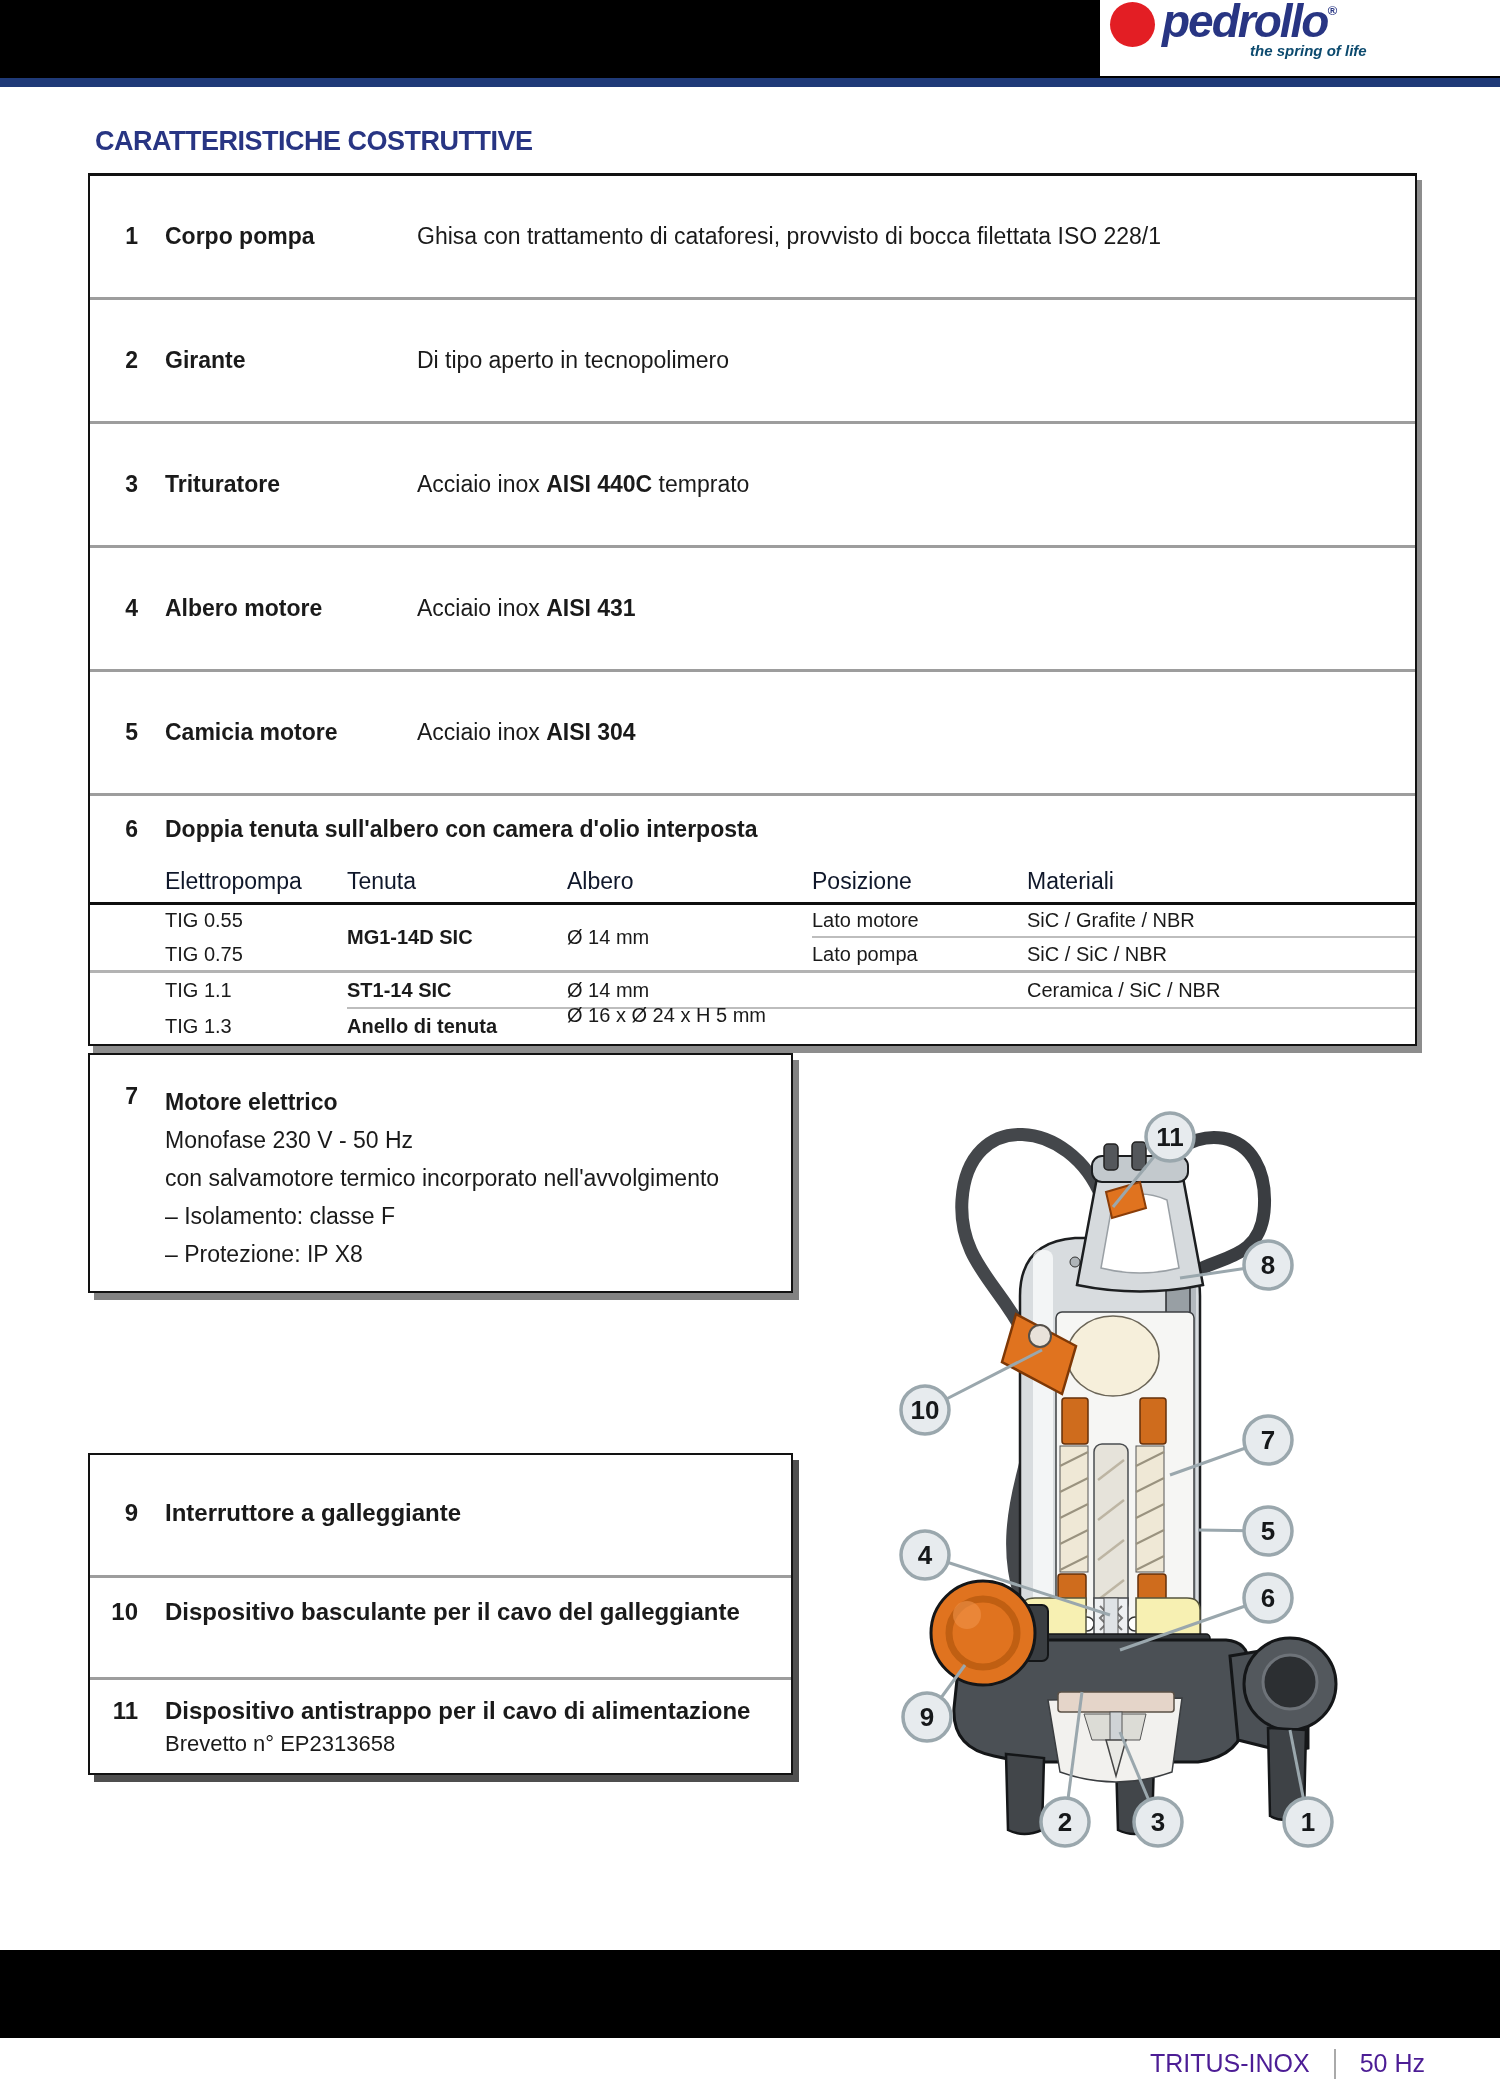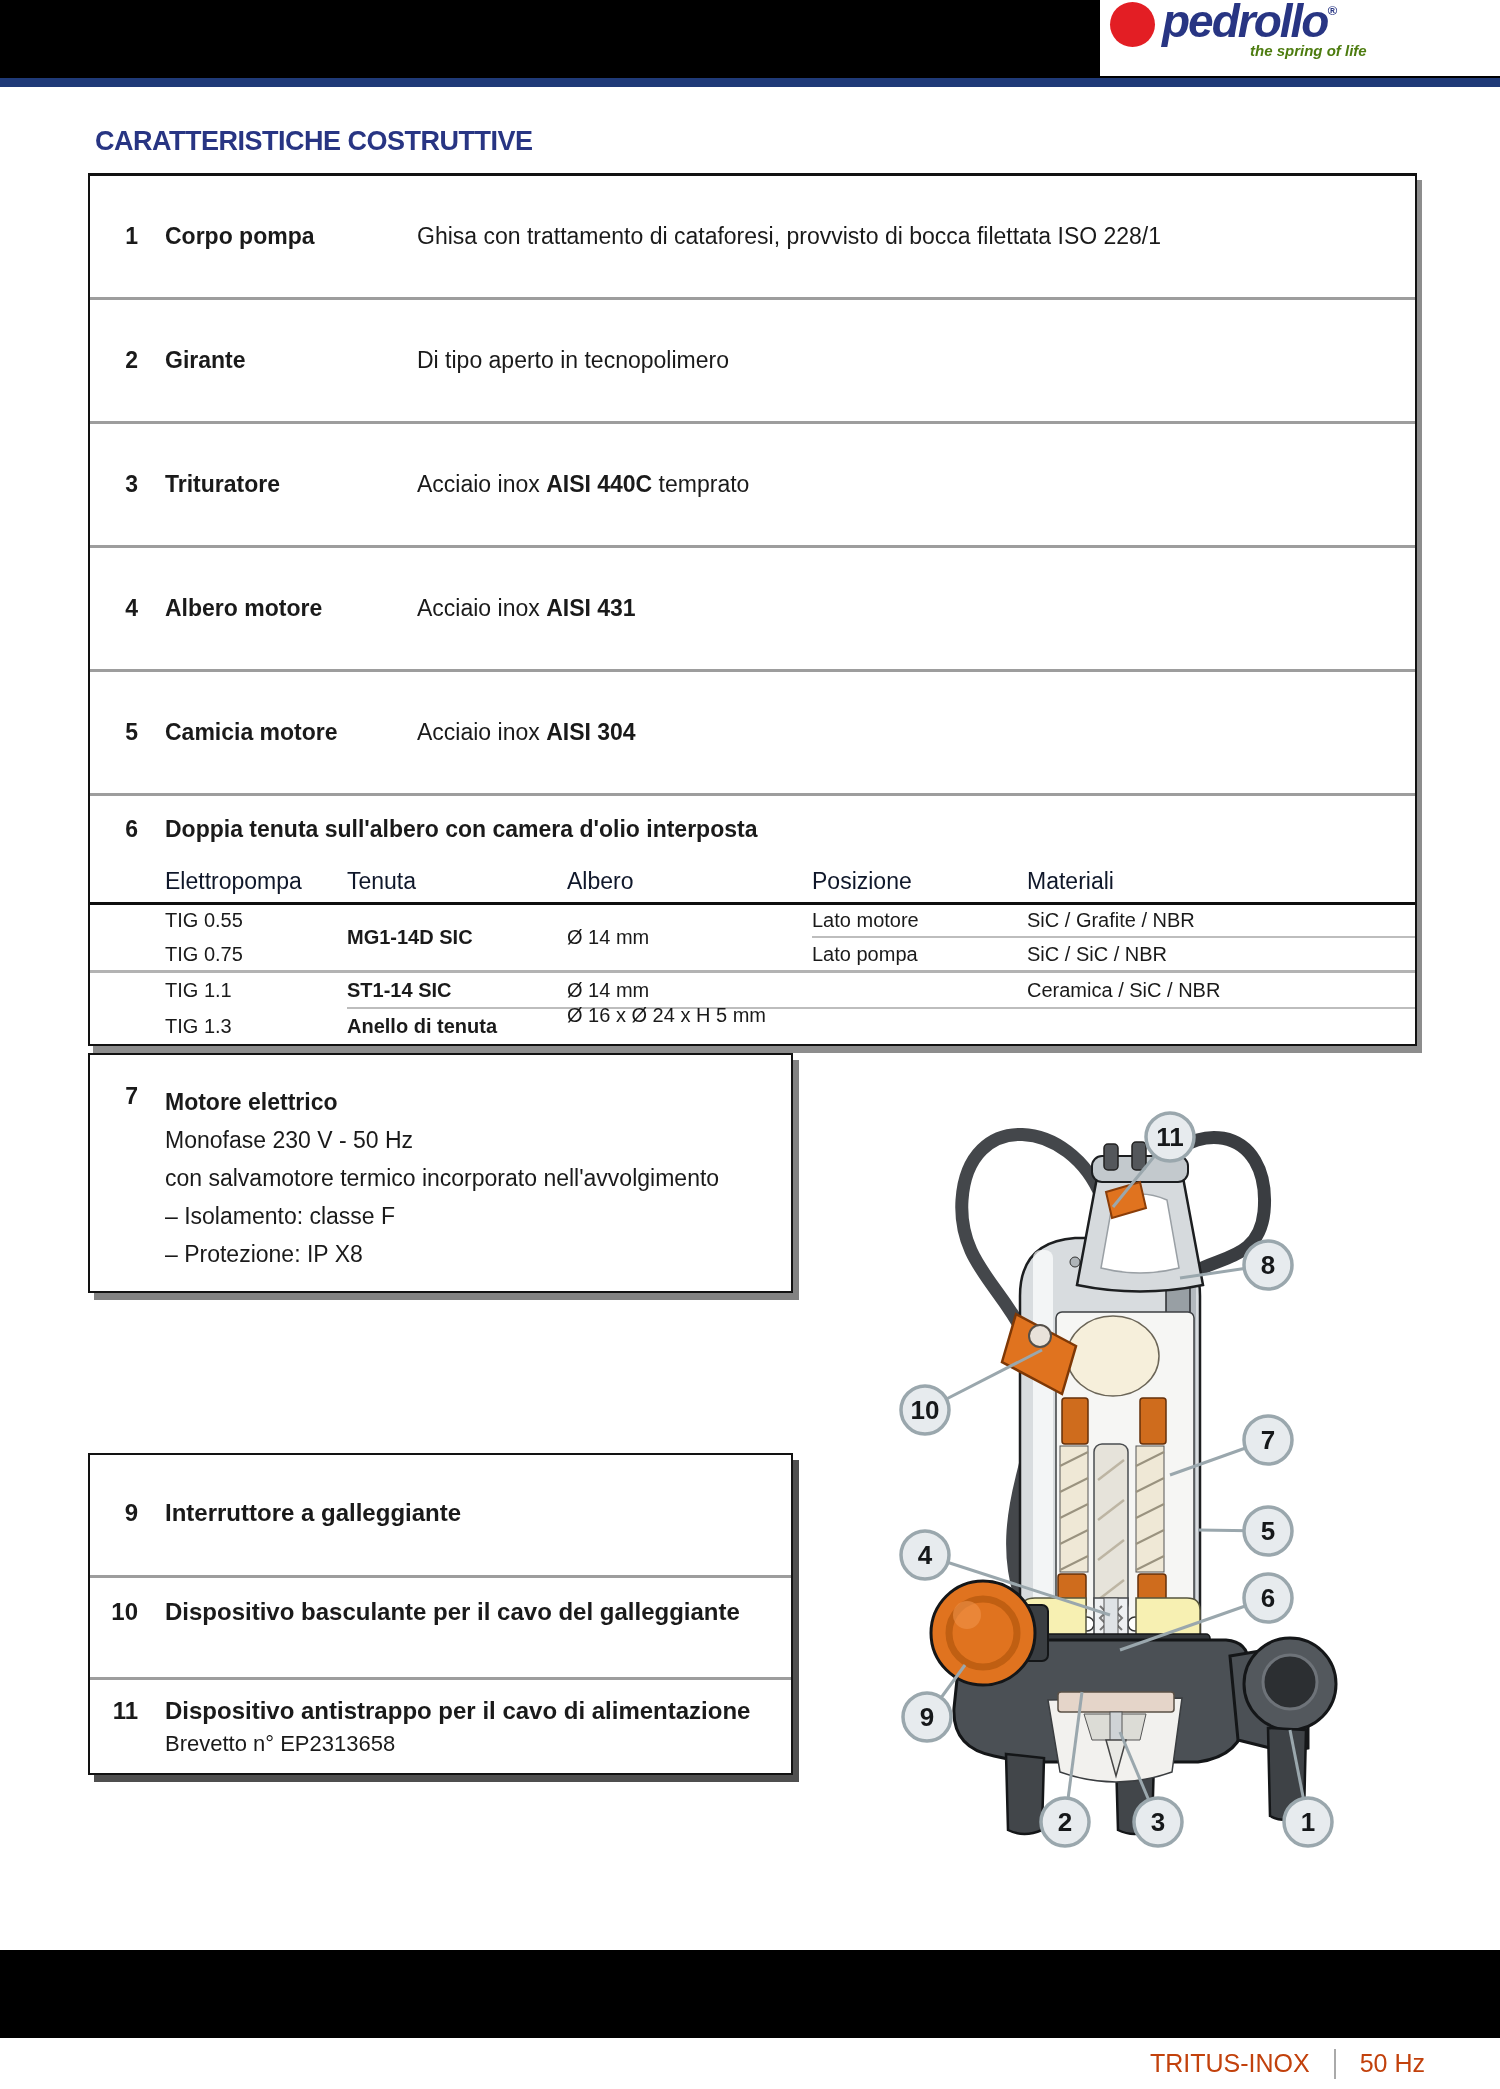--- a/index.html
+++ b/index.html
@@ -13,7 +13,7 @@
   .logo-word{position:absolute;left:62px;top:-6px;font-size:46px;font-weight:bold;font-style:italic;
              letter-spacing:-2px;color:#283583;}
   .logo-reg{font-size:13px;vertical-align:22px;letter-spacing:0;}
-  .logo-tagline{position:absolute;left:150px;top:42px;font-size:15px;font-weight:bold;font-style:italic;color:#4d7c0f;}
+  .logo-tagline{position:absolute;left:150px;top:42px;font-size:15px;font-weight:bold;font-style:italic;color:#0c4a6e;}
   .accent-bar{position:absolute;left:0;top:78px;width:1500px;height:9px;background:#1f3a78;}
 
   

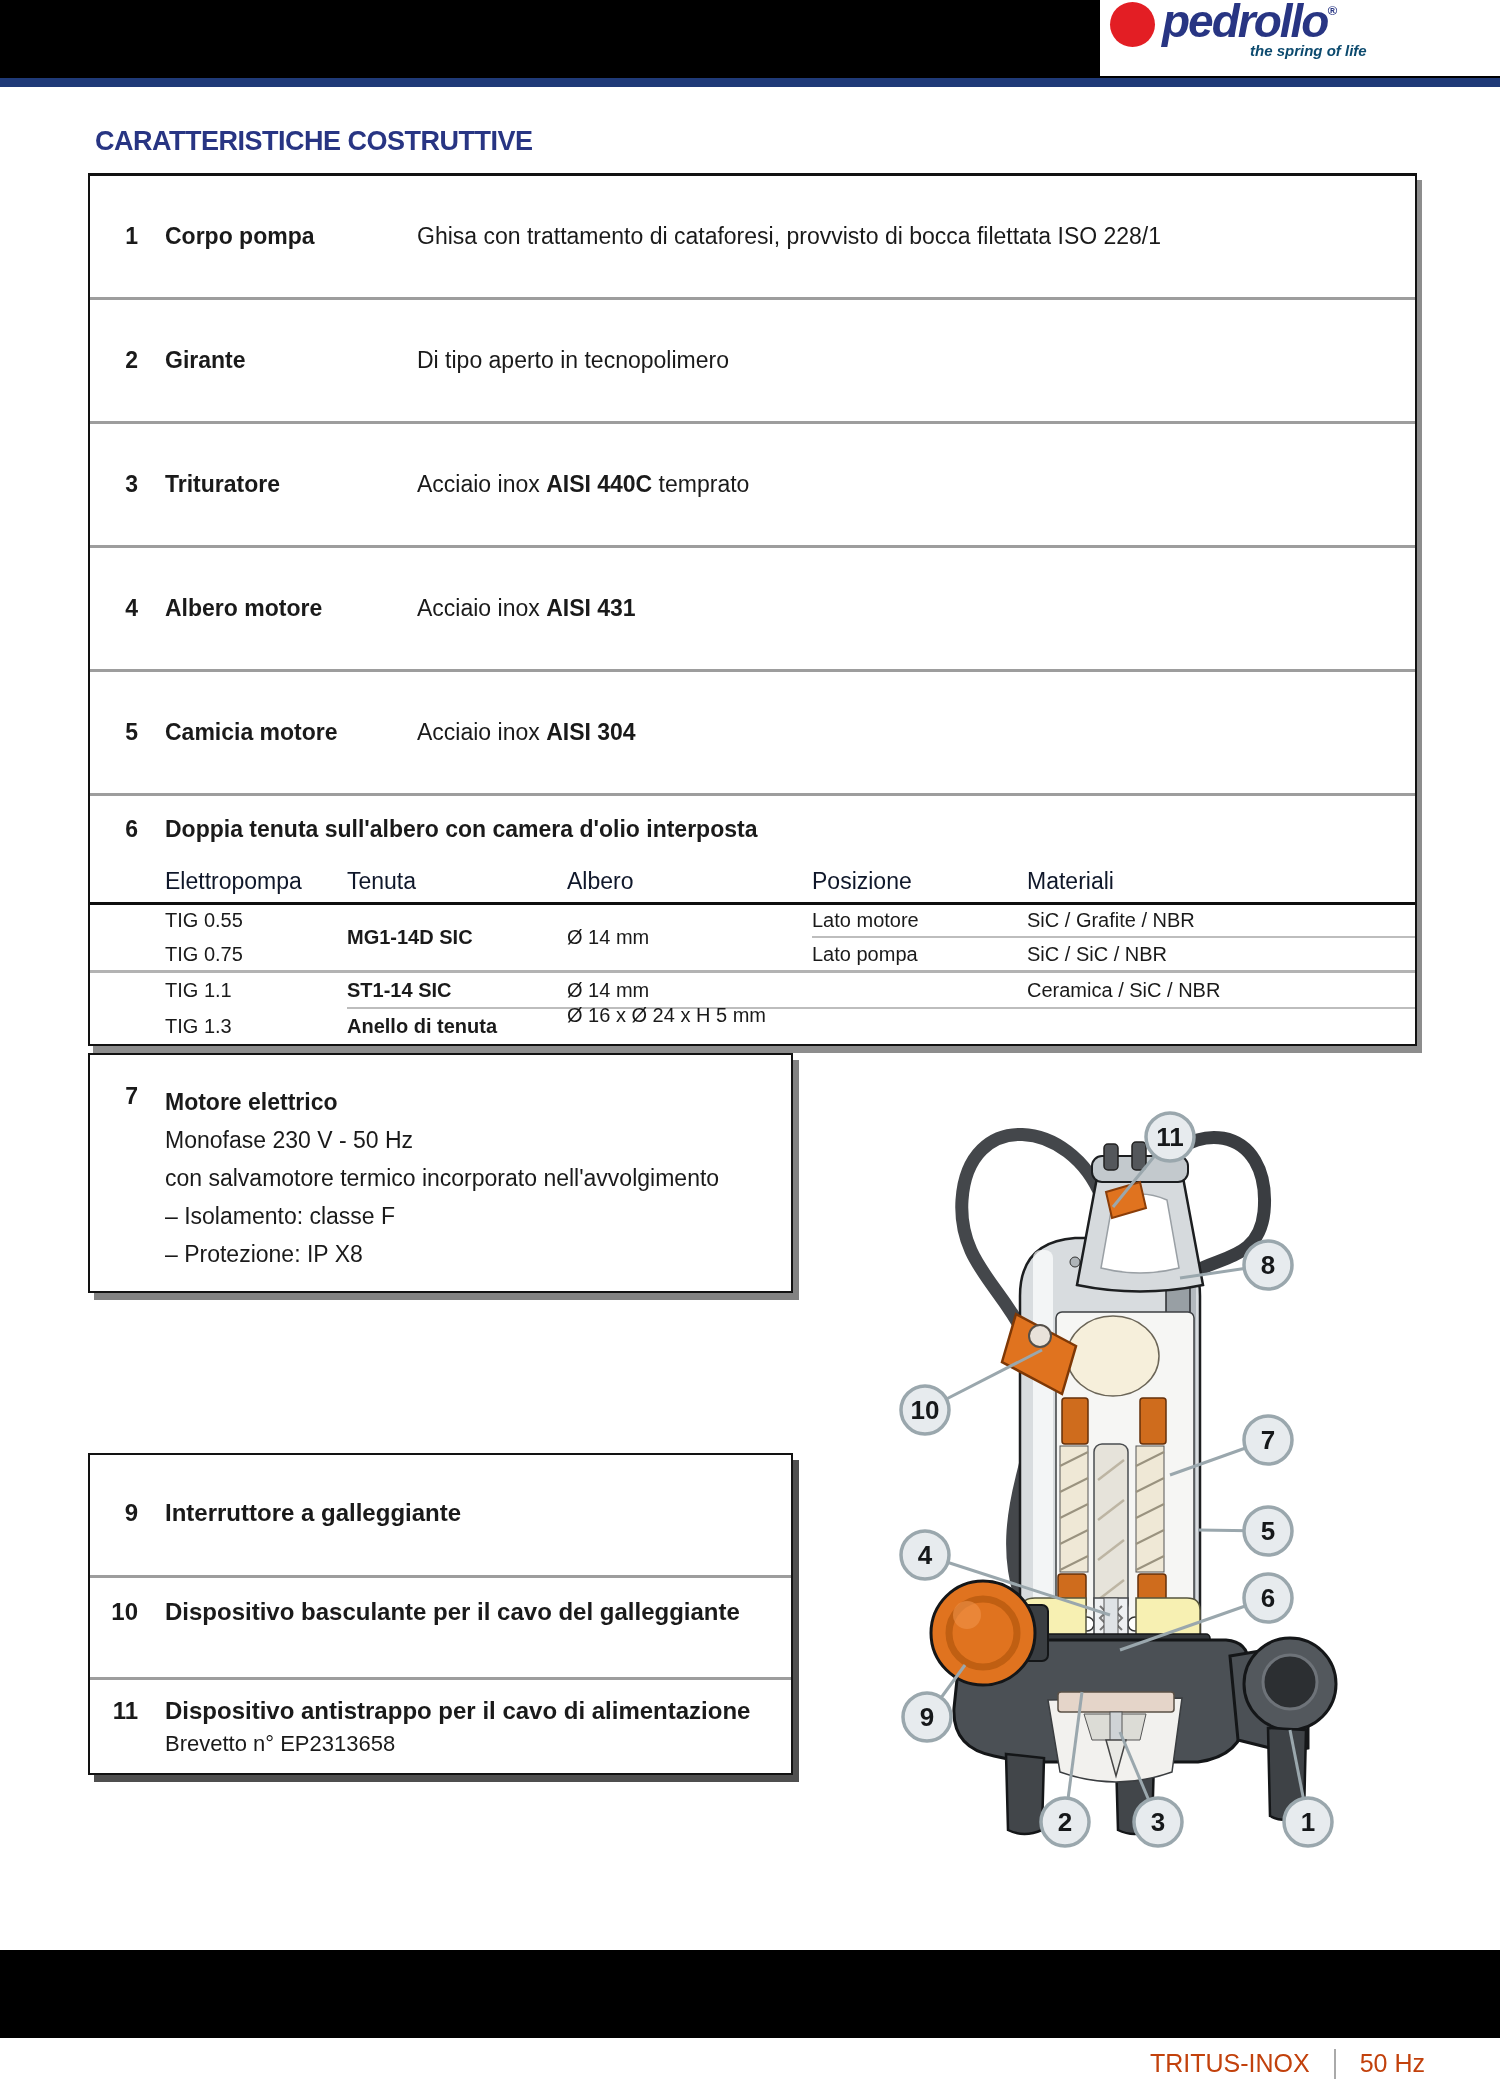--- a/index.html
+++ b/index.html
@@ -55,7 +55,7 @@
   .footer-bar{position:absolute;left:0;top:1950px;width:1500px;height:88px;background:#000000;}
   .footer-strip{position:absolute;left:0;top:2038px;width:1500px;height:51px;background:#ffffff;
                 display:flex;align-items:center;justify-content:flex-end;padding-right:75px;
-                box-sizing:border-box;font-size:25px;color:#c2410c;}
+                box-sizing:border-box;font-size:25px;color:#4c1d95;}
   .footer-div{width:0;height:30px;border-left:2px solid #aaaaaa;margin:0 24px;}
 
   

